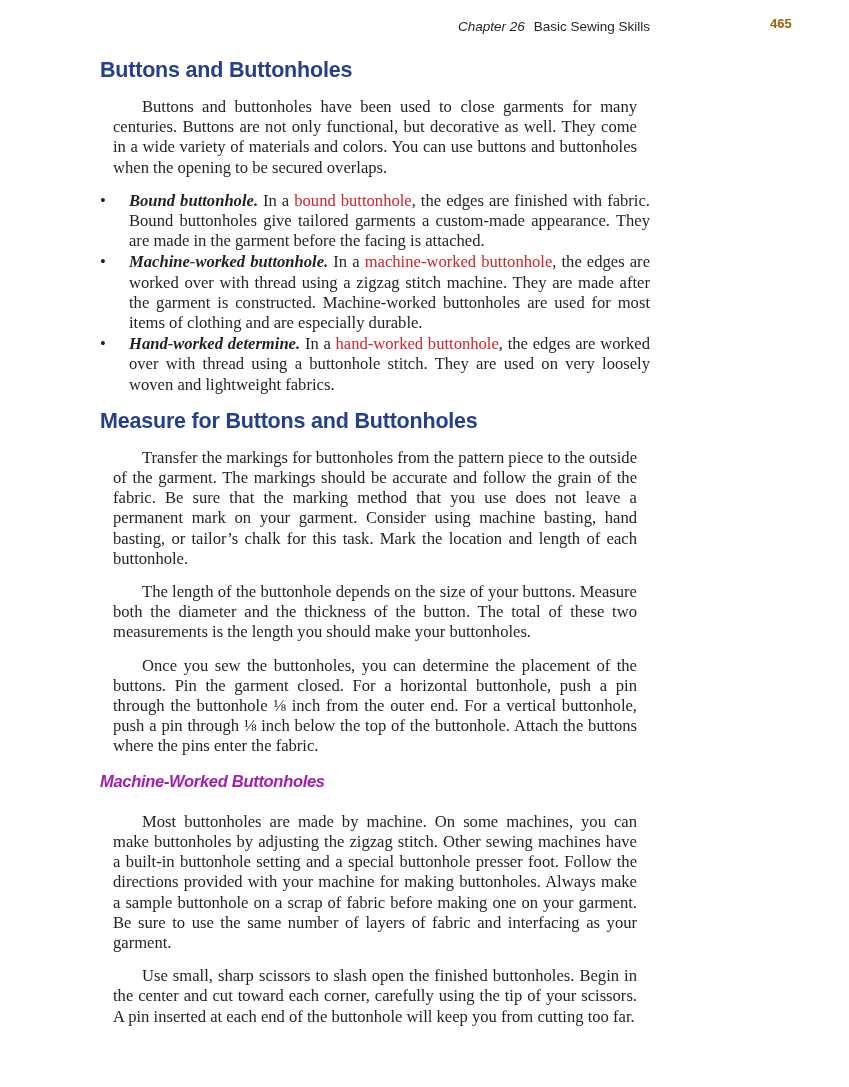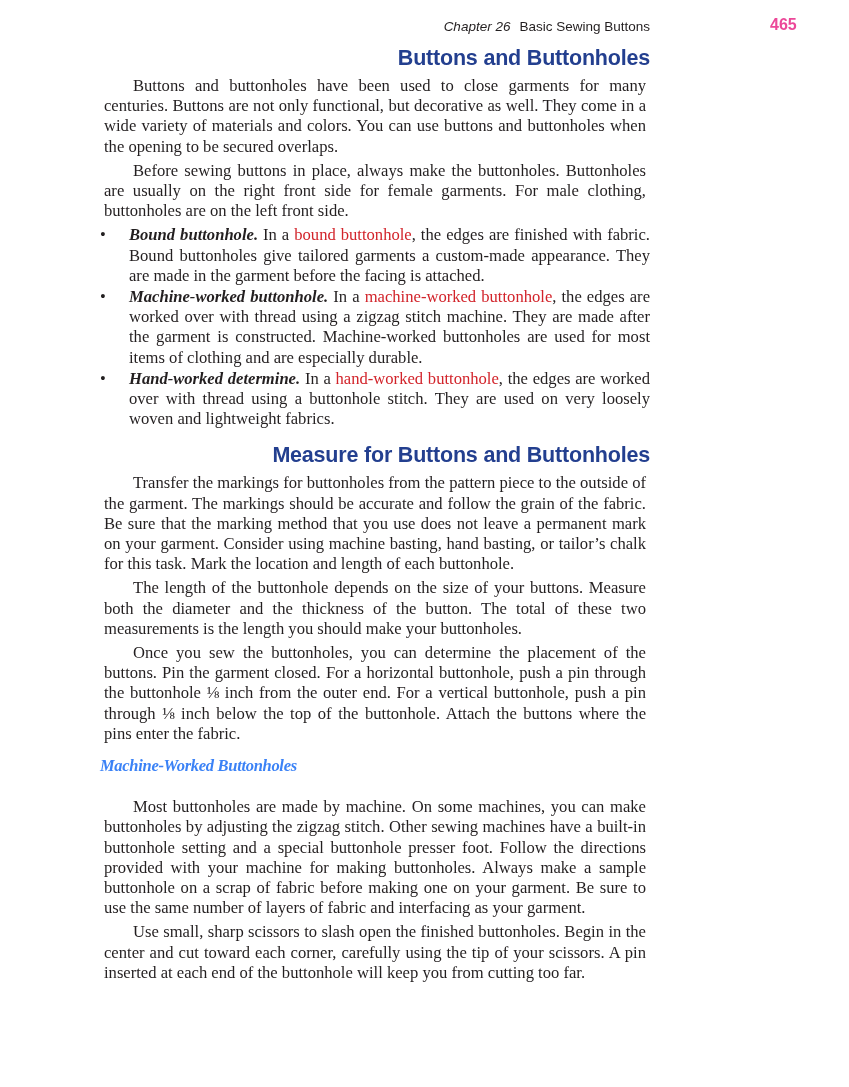--- a/index.html
+++ b/index.html
@@ -24,7 +24,7 @@
 
 <div class="header">
   <div class="chapter">
-    <span class="num">Chapter 26</span><span>Basic Sewing Buttons</span>
+    <span class="num">Chapter 26</span><span>Basic Sewing Skills</span>
   </div>
   <div class="page-num">465</div>
 </div>

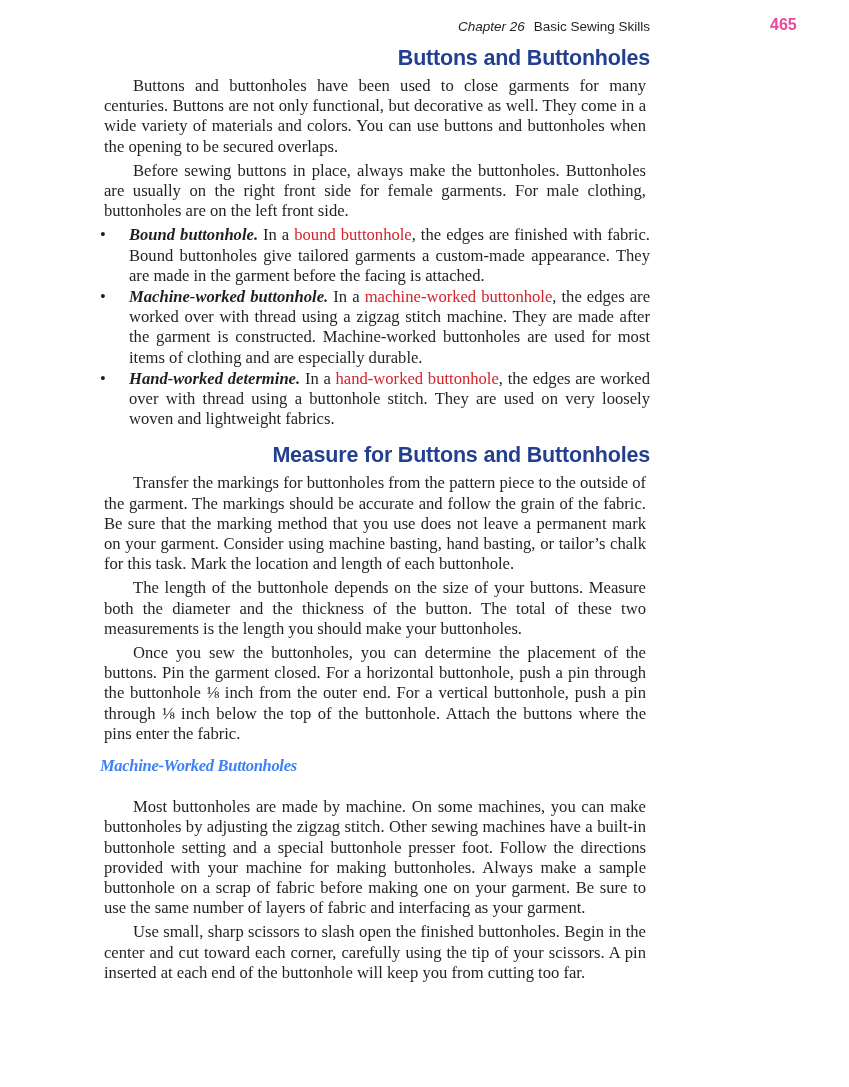--- a/index.html
+++ b/index.html
@@ -7,7 +7,7 @@
   .header { position: absolute; top: 16px; left: 0; width: 849px; height: 24px; font-family: "Liberation Sans", sans-serif; }
   .chapter { position: absolute; right: 199px; top: 3px; font-size: 13.5px; color: #231f20; white-space: nowrap; }
   .chapter .num { font-style: italic; margin-right: 9px; }
-  .page-num { position: absolute; left: 770px; top: 0px; font-size: 16px; font-weight: bold; color: #ec4899; }
+  .page-num { position: absolute; left: 770px; top: 0px; font-size: 13px; font-weight: bold; color: #a16207; }
   .content { position: absolute; left: 100px; top: 44px; width: 550px; font-family: "Liberation Serif", serif; font-size: 16.6px; line-height: 20.2px; }
   h1 { font-family: "Liberation Sans", sans-serif; font-weight: bold; color: #233f8f; font-size: 21.5px; line-height: 28px; margin: 0 0 3px 0; letter-spacing: -0.2px; text-align: right; }
   h1.second { margin-top: 12px; }

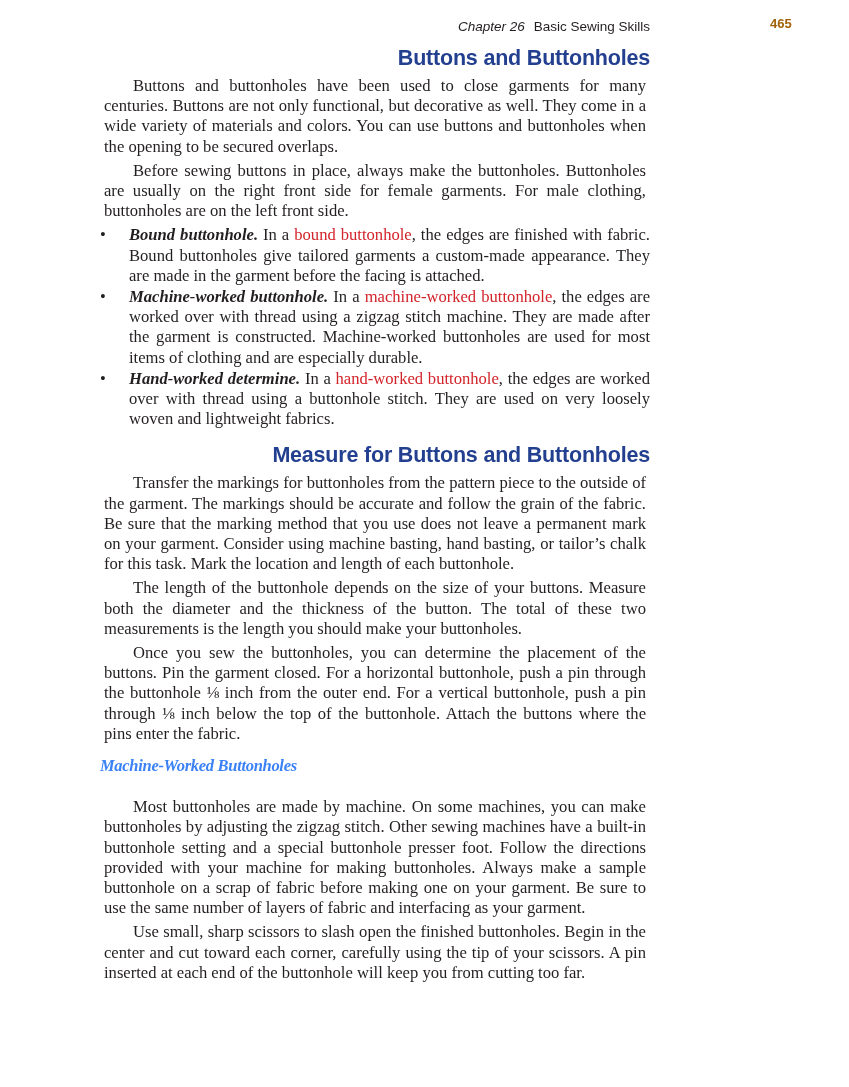--- a/index.html
+++ b/index.html
@@ -9,7 +9,7 @@
   .chapter .num { font-style: italic; margin-right: 9px; }
   .page-num { position: absolute; left: 770px; top: 0px; font-size: 13px; font-weight: bold; color: #a16207; }
   .content { position: absolute; left: 100px; top: 44px; width: 550px; font-family: "Liberation Serif", serif; font-size: 16.6px; line-height: 20.2px; }
-  h1 { font-family: "Liberation Sans", sans-serif; font-weight: bold; color: #233f8f; font-size: 21.5px; line-height: 28px; margin: 0 0 3px 0; letter-spacing: -0.2px; text-align: right; }
+  h1 { font-family: "Liberation Sans", sans-serif; font-weight: bold; color: #233f8f; font-size: 21.5px; line-height: 28px; margin: 12px 0 3px 0; letter-spacing: -0.2px; }
   h1.second { margin-top: 12px; }
   h2 { font-family: Liberation Serif, serif; font-weight: bold; font-style: italic; color: #3b82f6; font-size: 16.5px; line-height: 22px; margin: 11px 0 20px 0; letter-spacing: -0.3px; }
   p { margin: 4px; text-align: justify; text-indent: 29px; }

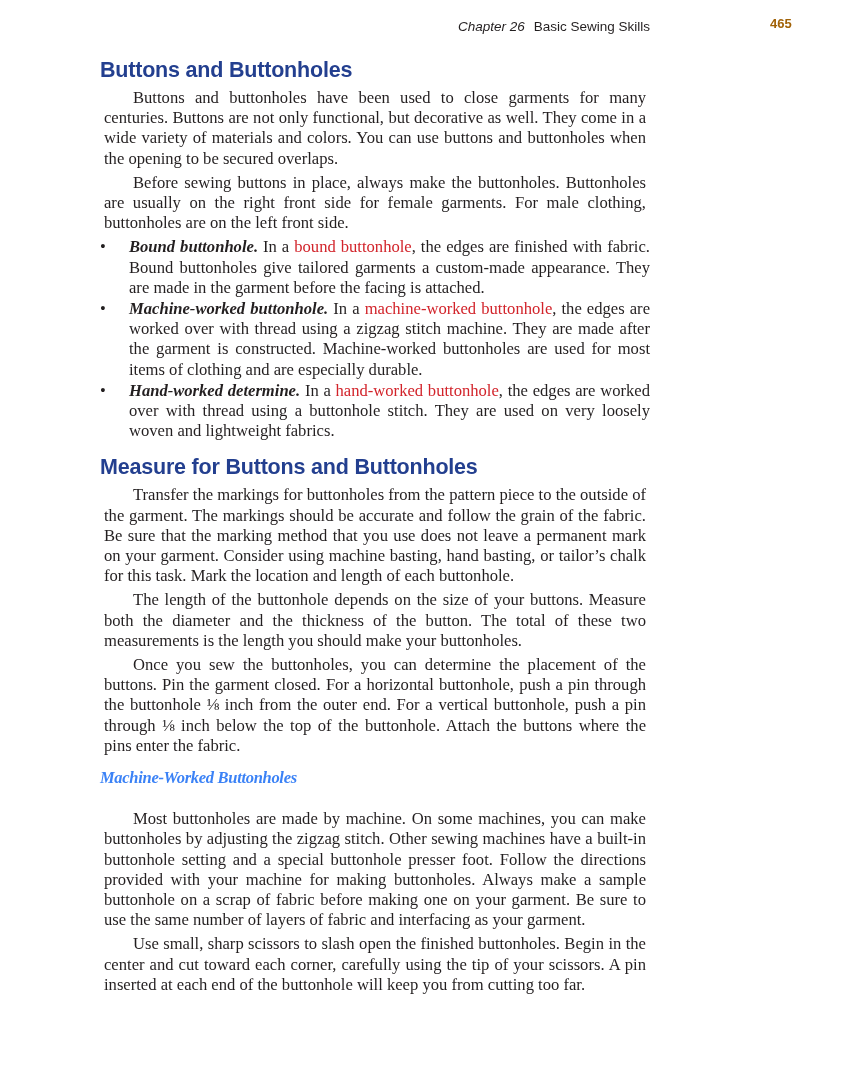--- a/index.html
+++ b/index.html
@@ -12,7 +12,7 @@
   h1 { font-family: "Liberation Sans", sans-serif; font-weight: bold; color: #233f8f; font-size: 21.5px; line-height: 28px; margin: 12px 0 3px 0; letter-spacing: -0.2px; }
   h1.second { margin-top: 12px; }
   h2 { font-family: Liberation Serif, serif; font-weight: bold; font-style: italic; color: #3b82f6; font-size: 16.5px; line-height: 22px; margin: 11px 0 20px 0; letter-spacing: -0.3px; }
-  p { margin: 4px; text-align: justify; text-indent: 29px; }
+  p { margin: 13px; text-align: justify; text-indent: 29px; }
   ul { list-style: none; margin: 3px 0 0 0; padding: 0; }
   li { position: relative; padding-left: 29px; text-align: justify; margin-bottom: 1px; }
   li .bullet { position: absolute; left: 0; top: 0; }

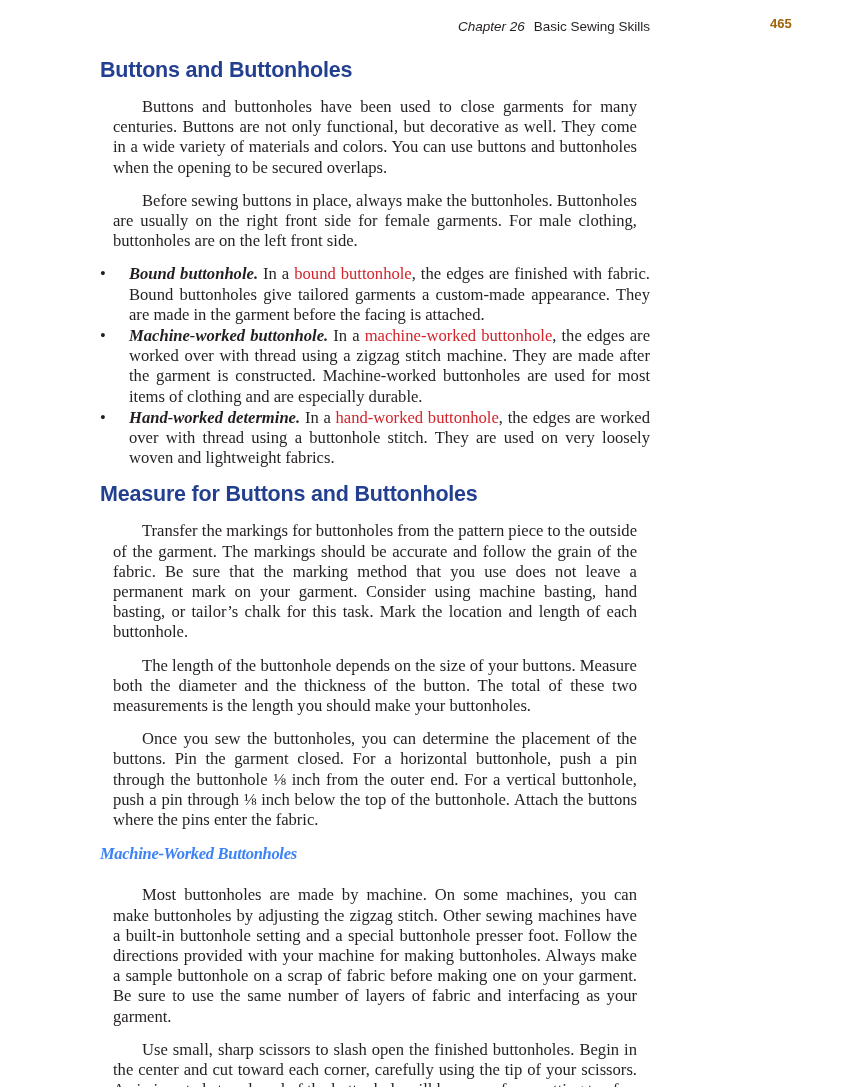--- a/index.html
+++ b/index.html
@@ -34,7 +34,6 @@
   <section>
     <h1>Buttons and Buttonholes</h1>
     <p>Buttons and buttonholes have been used to close garments for many centuries. Buttons are not only functional, but decorative as well. They come in a wide variety of materials and colors. You can use buttons and buttonholes when the opening to be secured overlaps.</p>
-    <p>Before sewing buttons in place, always make the buttonholes. Buttonholes are usually on the right front side for female garments. For male clothing, buttonholes are on the left front side.</p>
     <ul>
       <li>
         <span class="bullet">•</span>

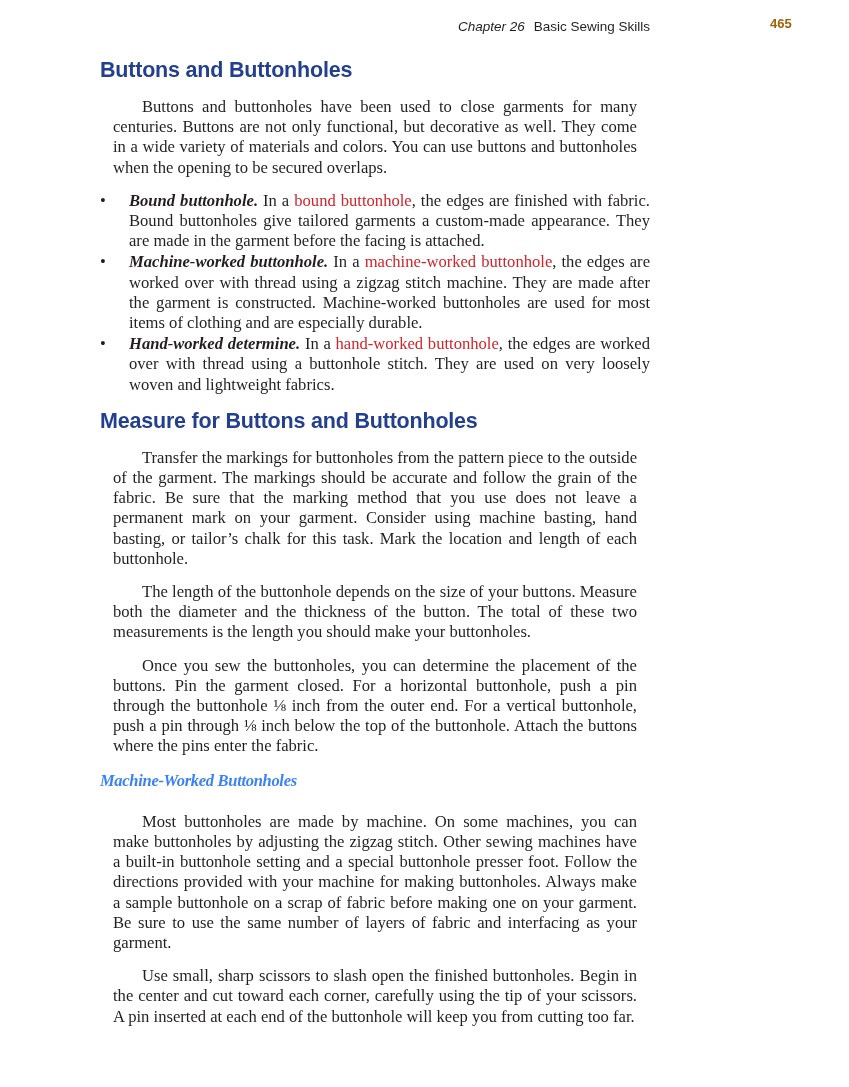--- a/index.html
+++ b/index.html
@@ -11,7 +11,7 @@
   .content { position: absolute; left: 100px; top: 44px; width: 550px; font-family: "Liberation Serif", serif; font-size: 16.6px; line-height: 20.2px; }
   h1 { font-family: "Liberation Sans", sans-serif; font-weight: bold; color: #233f8f; font-size: 21.5px; line-height: 28px; margin: 12px 0 3px 0; letter-spacing: -0.2px; }
   h1.second { margin-top: 12px; }
-  h2 { font-family: Liberation Serif, serif; font-weight: bold; font-style: italic; color: #3b82f6; font-size: 16.5px; line-height: 22px; margin: 11px 0 20px 0; letter-spacing: -0.3px; }
+  h2 { font-family: Liberation Sans, sans-serif; font-weight: bold; font-style: italic; color: #a21caf; font-size: 16.5px; line-height: 22px; margin: 11px 0 20px 0; letter-spacing: -0.3px; }
   p { margin: 13px; text-align: justify; text-indent: 29px; }
   ul { list-style: none; margin: 3px 0 0 0; padding: 0; }
   li { position: relative; padding-left: 29px; text-align: justify; margin-bottom: 1px; }

